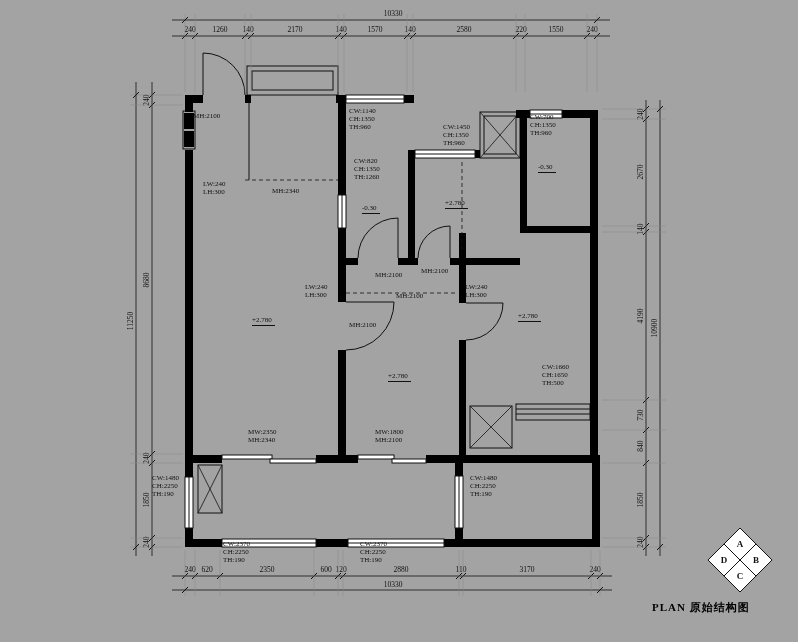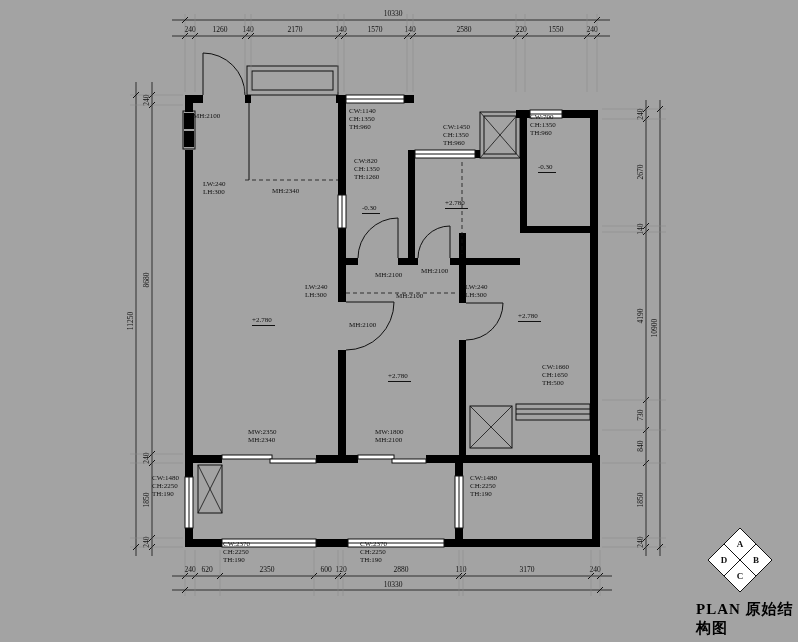--- a/index.html
+++ b/index.html
@@ -10,7 +10,7 @@
   .ann{position:absolute;font-size:7px;line-height:8px;white-space:nowrap;color:#111}
   .ann .ln{display:block}
   .elev .ln{border-bottom:1px solid #111;padding:0 3px 1px 0}
-  .title{position:absolute;left:696px;top:600px;font-size:15px;font-weight:bold;
+  .title{position:absolute;left:652px;top:600px;font-size:11px;font-weight:bold;
          letter-spacing:1px;color:#000}
 </style>
 </head>

